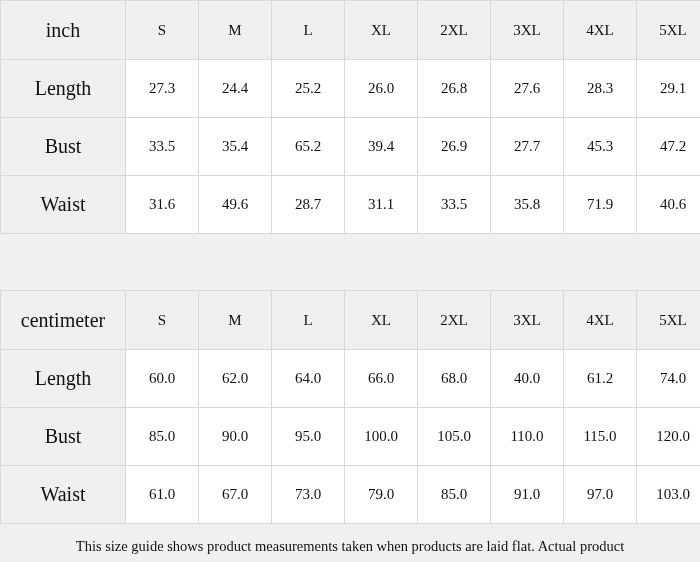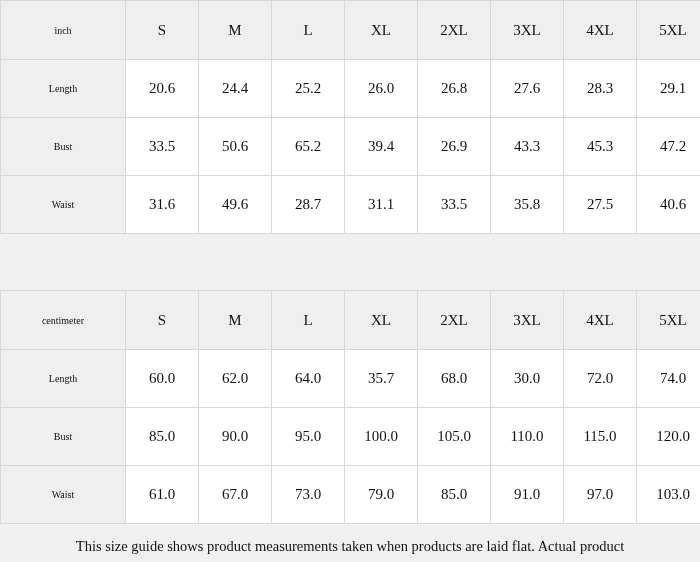--- a/index.html
+++ b/index.html
@@ -38,7 +38,7 @@
   table.size-table td.rowhead {
     background: #efefef;
     width: 124px;
-    font-size: 10px;
+    font-size: 20px;
   }
   table.size-table tr.header-row td {
     background: #efefef;

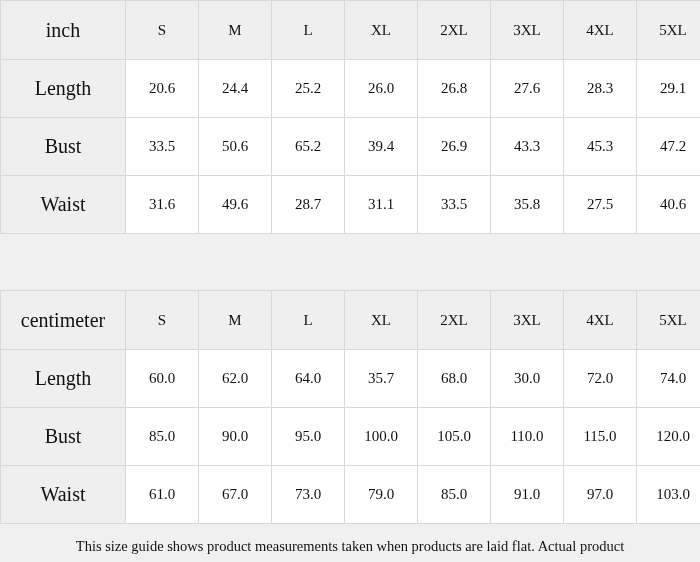--- a/index.html
+++ b/index.html
@@ -87,7 +87,7 @@
       </tr>
       <tr>
         <td class="rowhead">Length</td>
-        <td>20.6</td>
+        <td>27.3</td>
         <td>24.4</td>
         <td>25.2</td>
         <td>26.0</td>

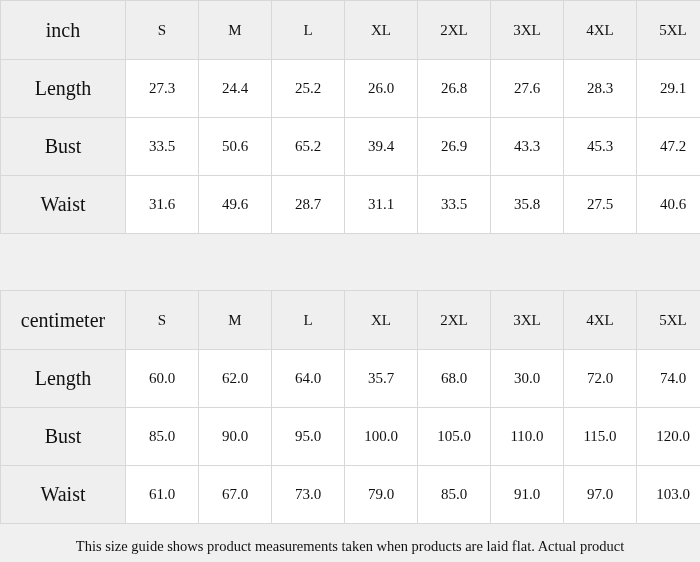--- a/index.html
+++ b/index.html
@@ -99,7 +99,7 @@
       <tr>
         <td class="rowhead">Bust</td>
         <td>33.5</td>
-        <td>50.6</td>
+        <td>35.4</td>
         <td>65.2</td>
         <td>39.4</td>
         <td>26.9</td>

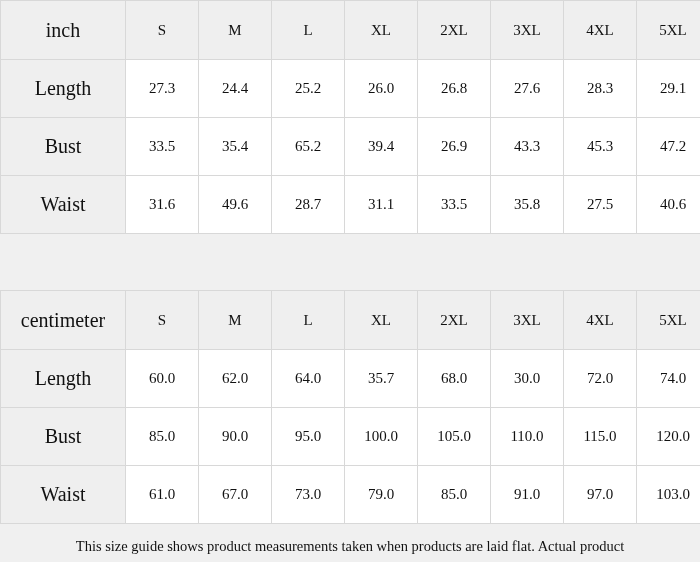--- a/index.html
+++ b/index.html
@@ -103,7 +103,7 @@
         <td>65.2</td>
         <td>39.4</td>
         <td>26.9</td>
-        <td>43.3</td>
+        <td>27.7</td>
         <td>45.3</td>
         <td>47.2</td>
       </tr>

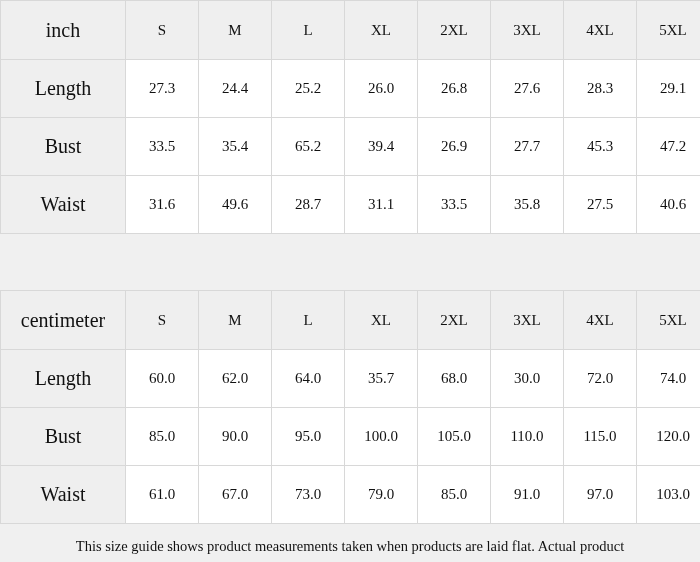--- a/index.html
+++ b/index.html
@@ -115,7 +115,7 @@
         <td>31.1</td>
         <td>33.5</td>
         <td>35.8</td>
-        <td>27.5</td>
+        <td>71.9</td>
         <td>40.6</td>
       </tr>
     </tbody>

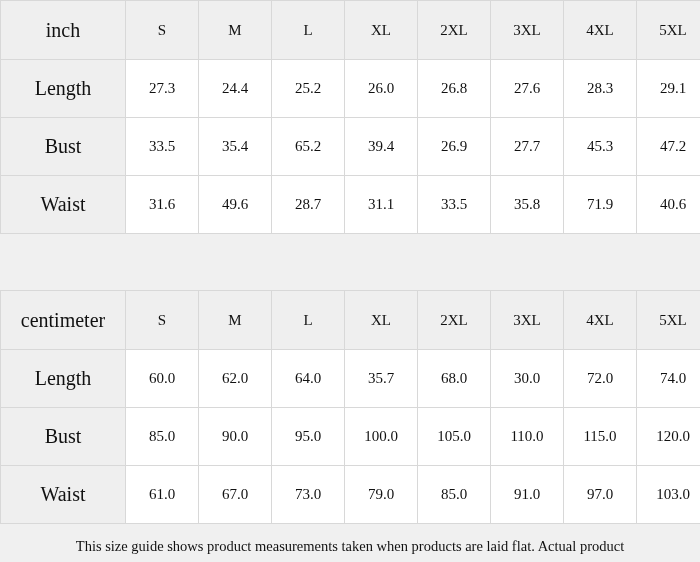--- a/index.html
+++ b/index.html
@@ -141,7 +141,7 @@
         <td>60.0</td>
         <td>62.0</td>
         <td>64.0</td>
-        <td>35.7</td>
+        <td>66.0</td>
         <td>68.0</td>
         <td>30.0</td>
         <td>72.0</td>

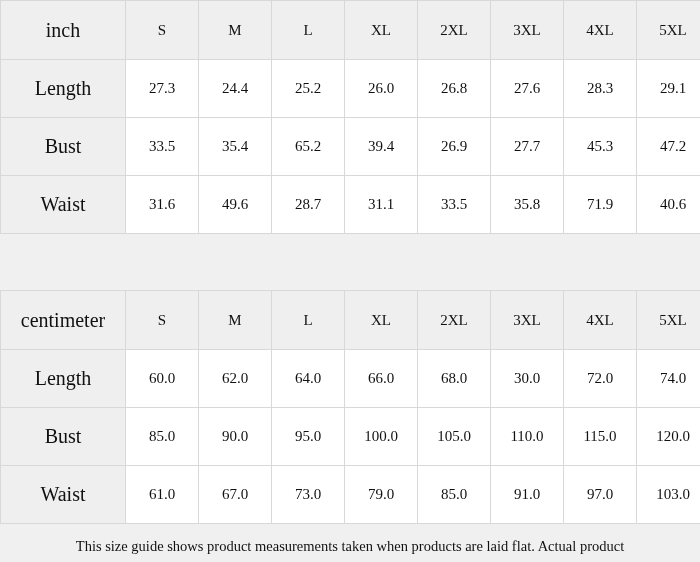--- a/index.html
+++ b/index.html
@@ -143,7 +143,7 @@
         <td>64.0</td>
         <td>66.0</td>
         <td>68.0</td>
-        <td>30.0</td>
+        <td>40.0</td>
         <td>72.0</td>
         <td>74.0</td>
       </tr>

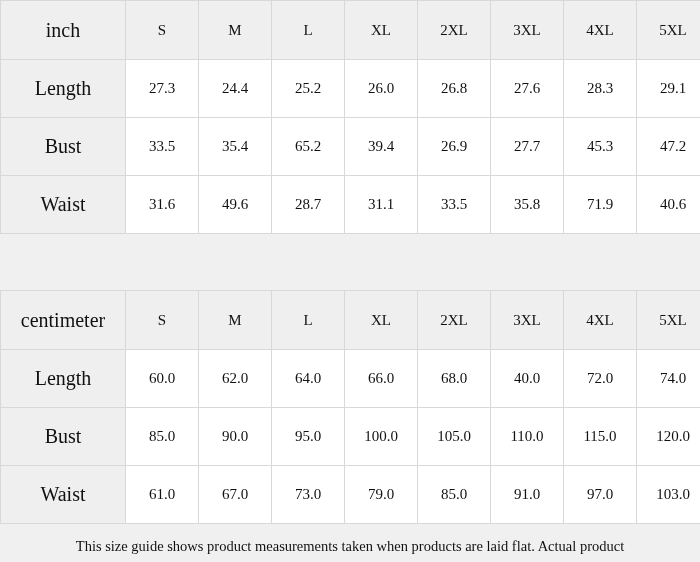--- a/index.html
+++ b/index.html
@@ -144,7 +144,7 @@
         <td>66.0</td>
         <td>68.0</td>
         <td>40.0</td>
-        <td>72.0</td>
+        <td>61.2</td>
         <td>74.0</td>
       </tr>
       <tr>

